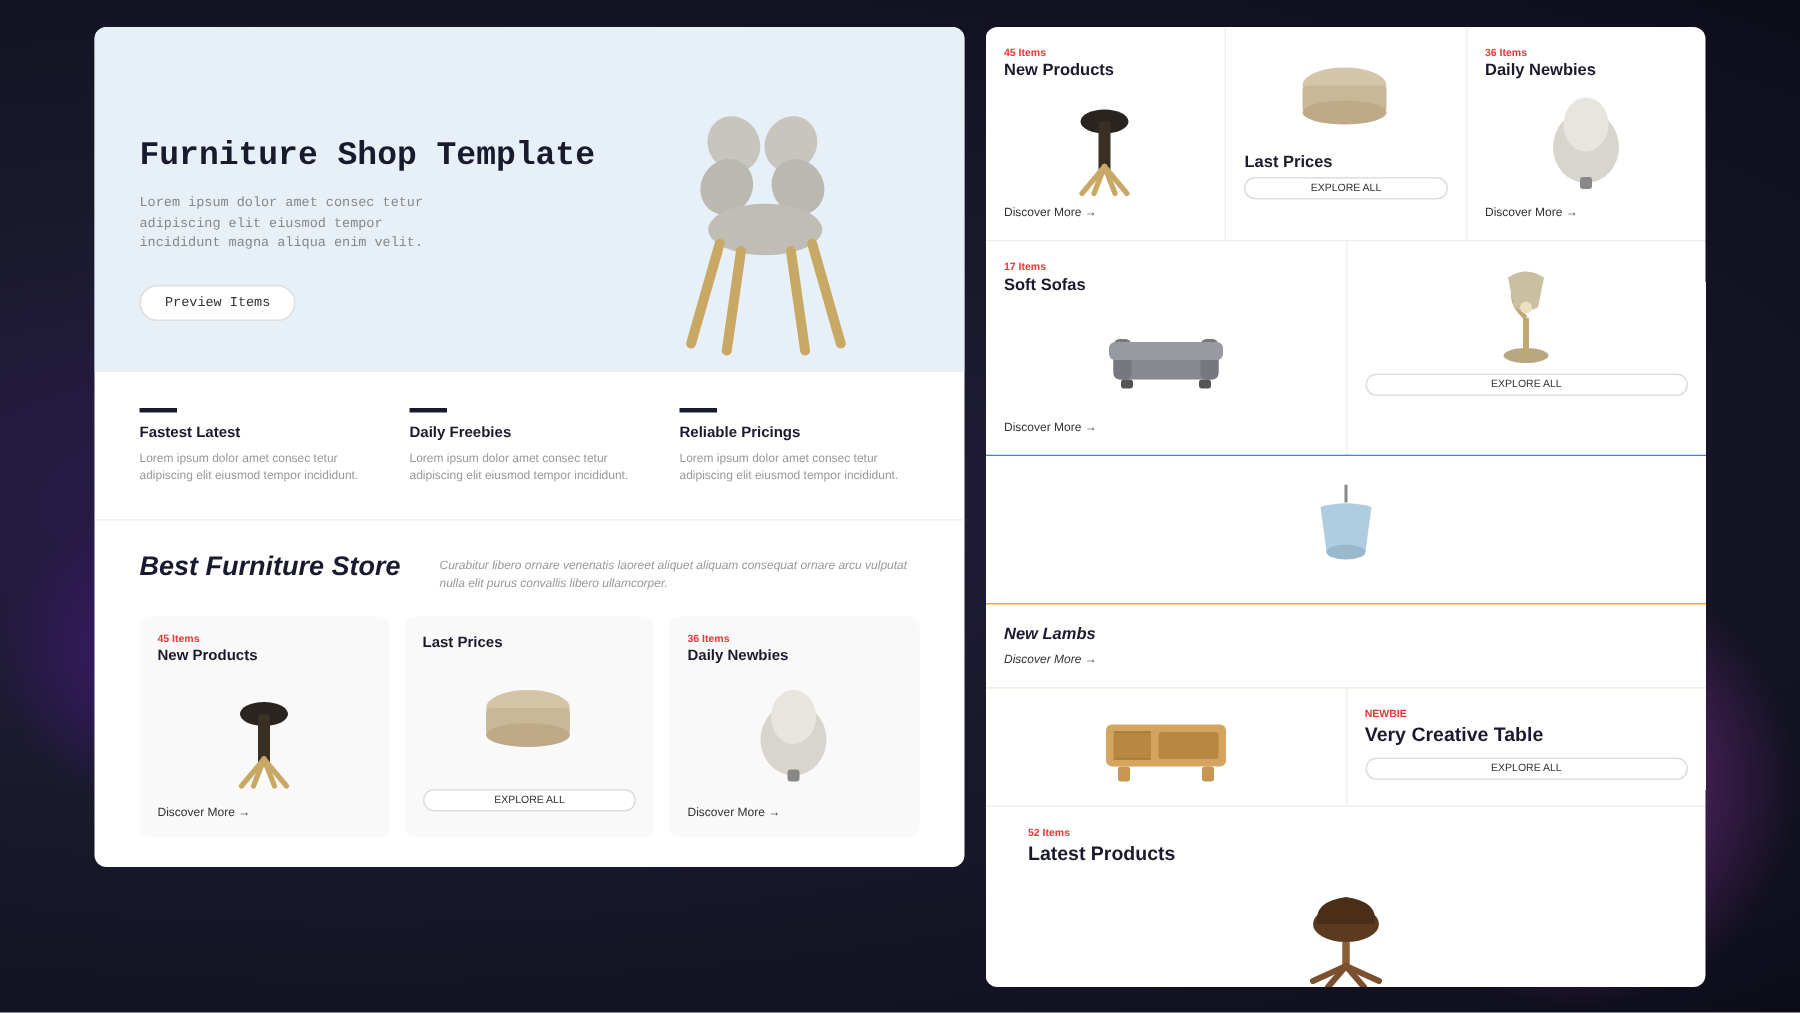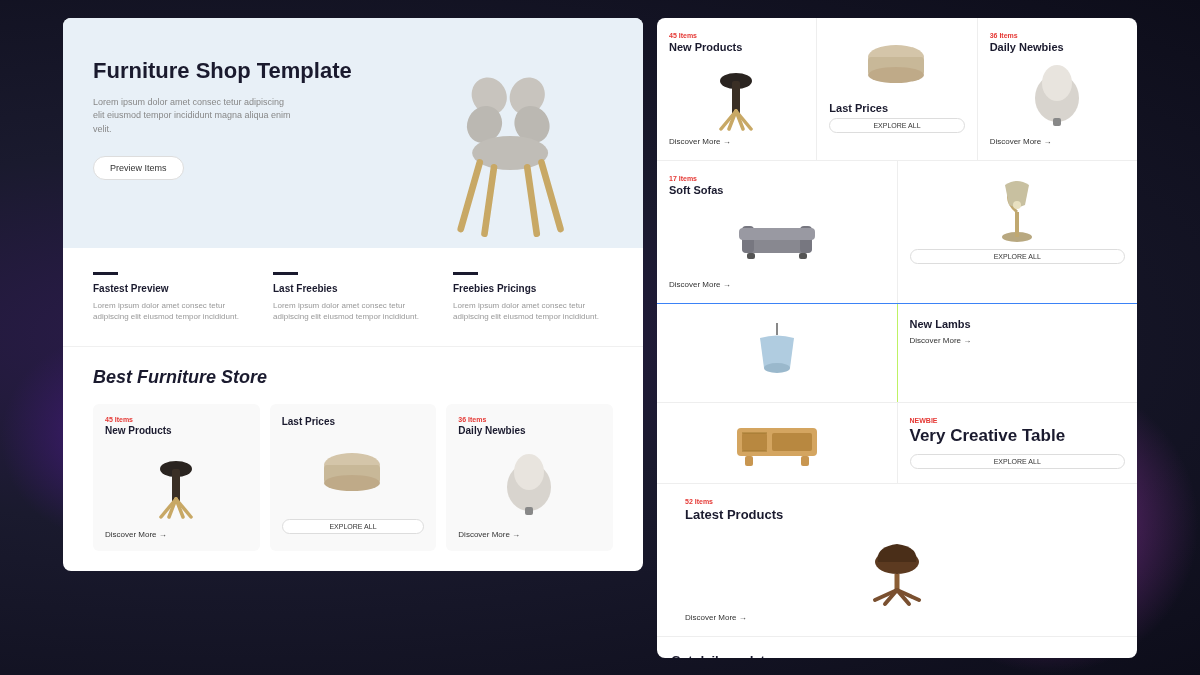--- a/index.html
+++ b/index.html
@@ -56,10 +56,11 @@
       background: #e8f0f7;
       padding: 30px 30px 0 30px;
       display: flex;
-      align-items: flex-start;
+      align-items: center;
       min-height: 220px;
       position: relative;
       overflow: hidden;
+      font-family: Liberation Mono, monospace;
     }
 
     .hero-text {

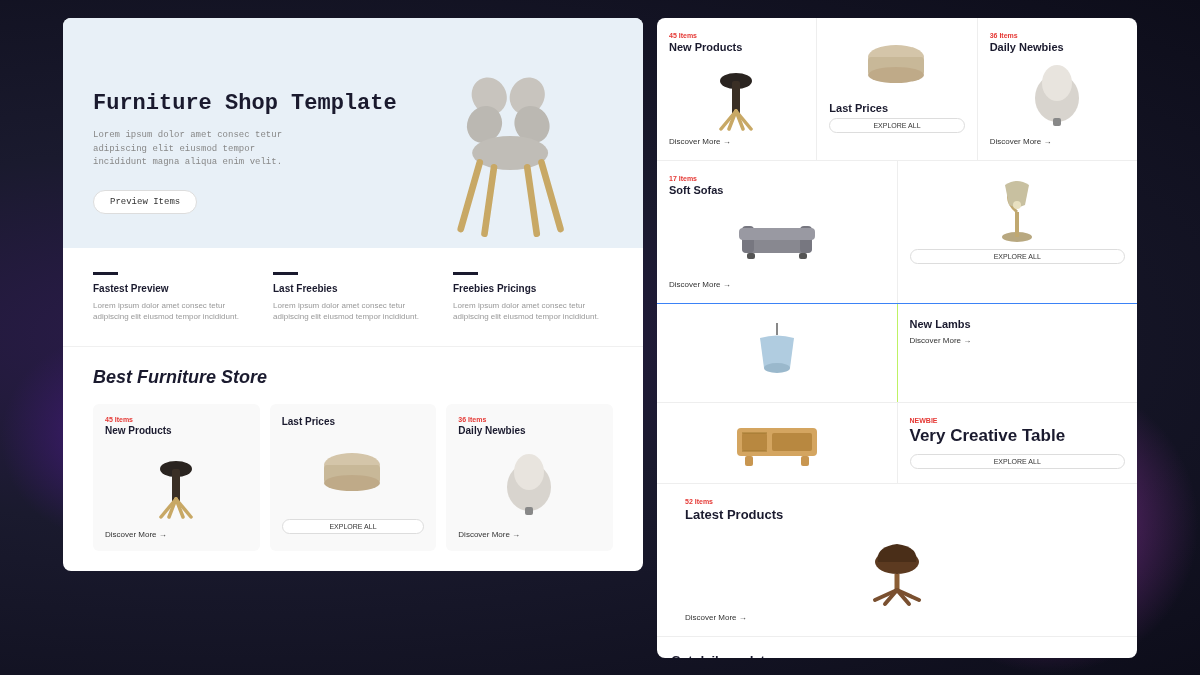--- a/index.html
+++ b/index.html
@@ -410,7 +410,7 @@
     <div class="features-row">
       <div class="feature-item">
         <div class="feature-bar"></div>
-        <div class="feature-title">Fastest Preview</div>
+        <div class="feature-title">Fastest Latest</div>
         <div class="feature-desc">Lorem ipsum dolor amet consec tetur adipiscing elit eiusmod tempor incididunt.</div>
       </div>
       <div class="feature-item">

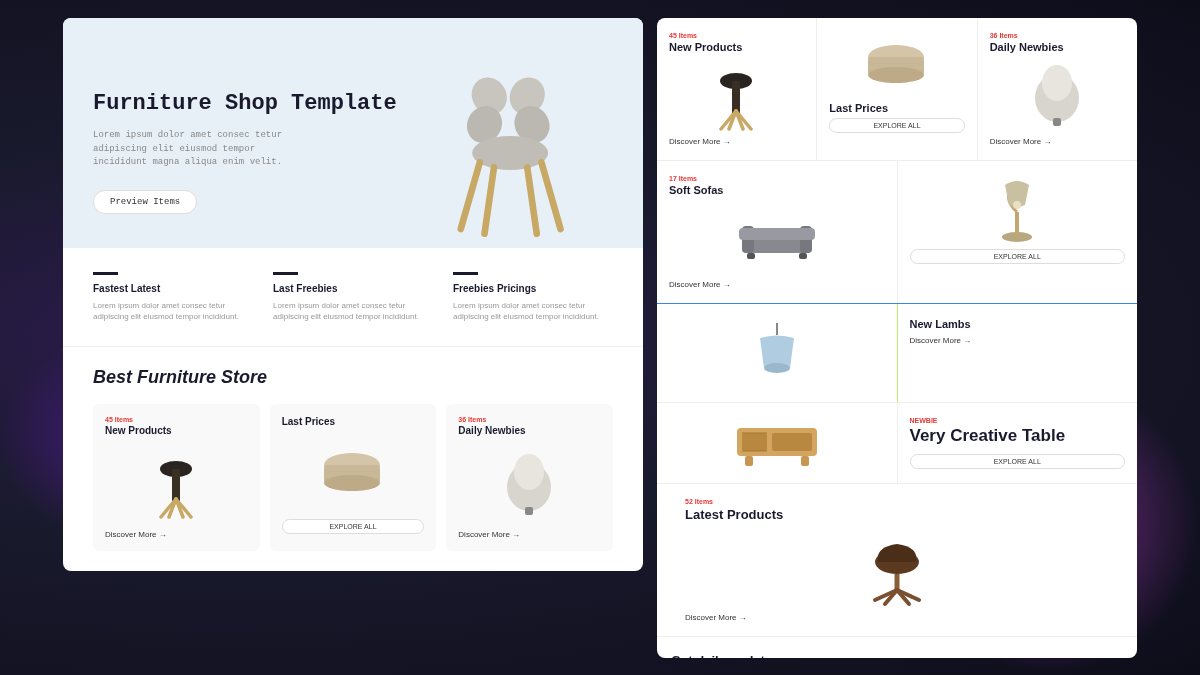--- a/index.html
+++ b/index.html
@@ -415,7 +415,7 @@
       </div>
       <div class="feature-item">
         <div class="feature-bar"></div>
-        <div class="feature-title">Last Freebies</div>
+        <div class="feature-title">Daily Freebies</div>
         <div class="feature-desc">Lorem ipsum dolor amet consec tetur adipiscing elit eiusmod tempor incididunt.</div>
       </div>
       <div class="feature-item">

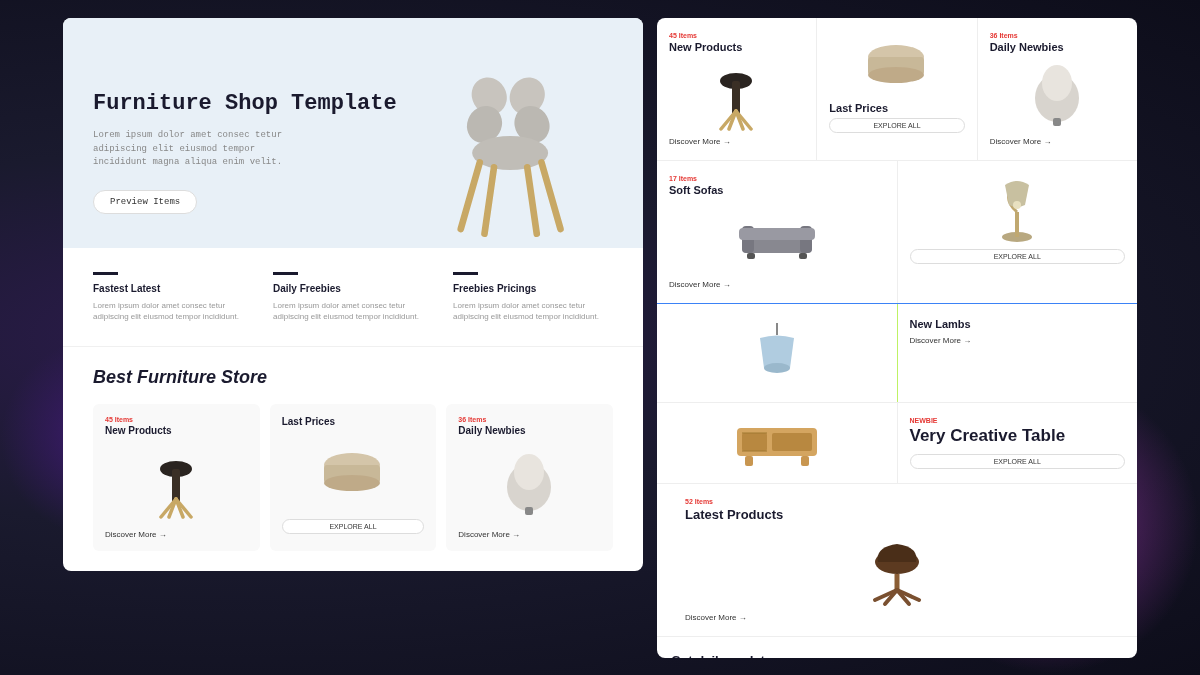--- a/index.html
+++ b/index.html
@@ -420,7 +420,7 @@
       </div>
       <div class="feature-item">
         <div class="feature-bar"></div>
-        <div class="feature-title">Freebies Pricings</div>
+        <div class="feature-title">Reliable Pricings</div>
         <div class="feature-desc">Lorem ipsum dolor amet consec tetur adipiscing elit eiusmod tempor incididunt.</div>
       </div>
     </div>

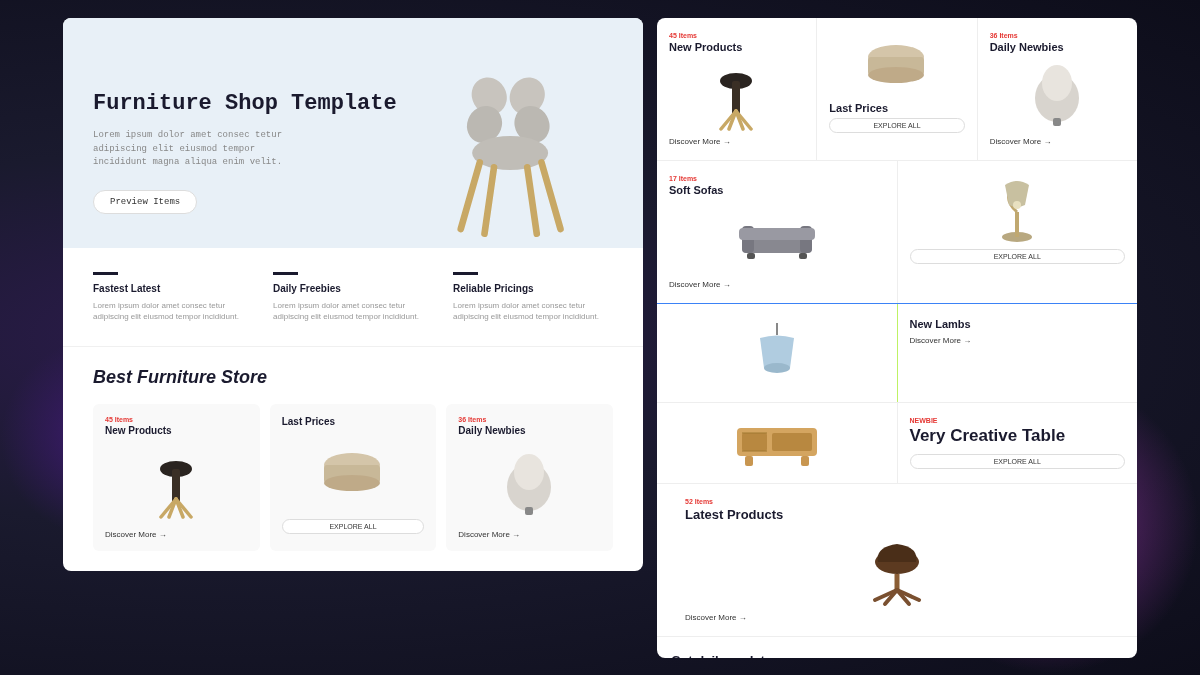--- a/index.html
+++ b/index.html
@@ -428,6 +428,7 @@
     <div class="store-section">
       <div class="store-header">
         <div class="store-title">Best Furniture Store</div>
+        <div class="store-desc">Curabitur libero ornare venenatis laoreet aliquet aliquam consequat ornare arcu vulputat nulla elit purus convallis libero ullamcorper.</div>
       </div>
 
       <div class="product-grid">

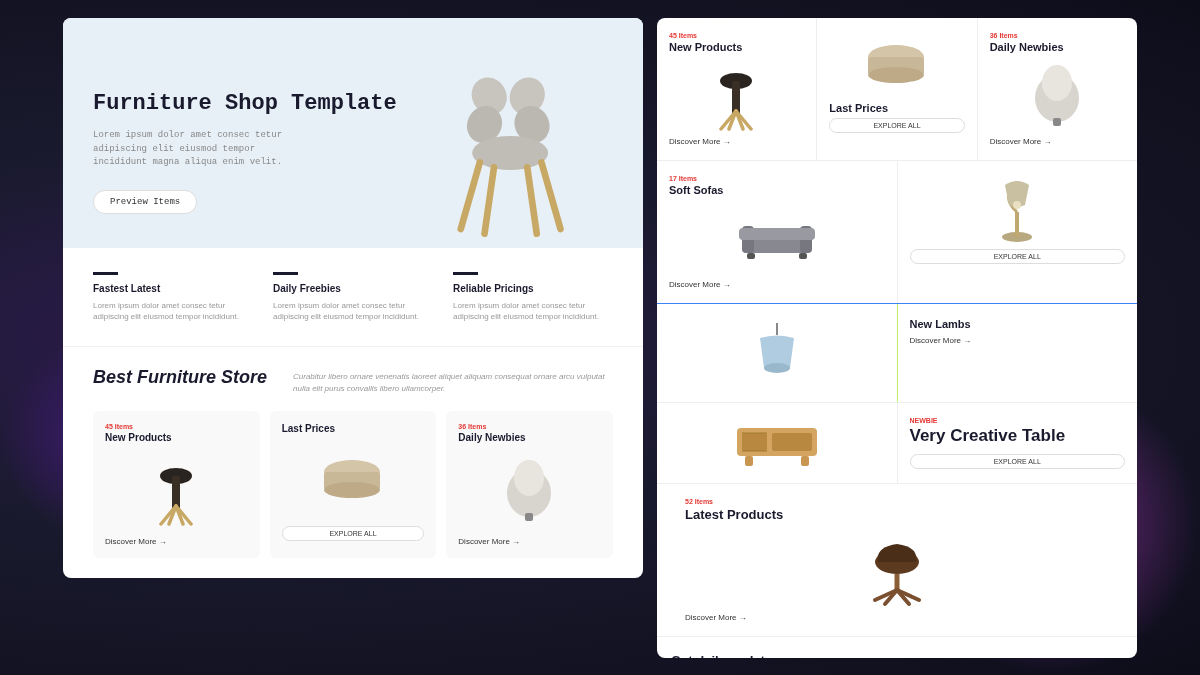--- a/index.html
+++ b/index.html
@@ -556,7 +556,7 @@
       </div>
     </div>
 
-    <div style="display:grid;grid-template-columns:1fr 1fr;gap:1px;background:#bef264;border-bottom:1px solid #eee;">
+    <div style="display:grid;grid-template-columns:1fr;gap:1px;background:#eab308;border-bottom:1px solid #eee;font-style:italic;">
       <div style="background:white;padding:14px 12px;">
         <div class="top-cell-img">
           <svg viewBox="0 0 50 60" width="50" height="60">

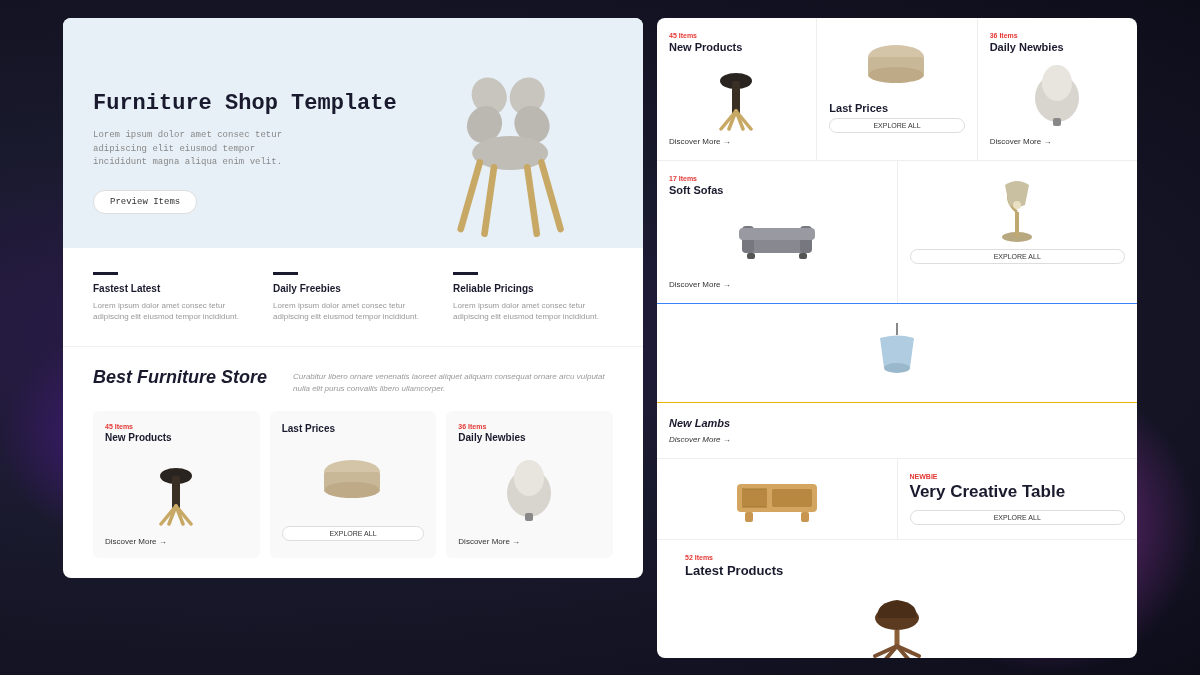--- a/index.html
+++ b/index.html
@@ -328,7 +328,7 @@
     }
 
     .creative-title {
-      font-size: 17px;
+      font-size: 13px;
       font-weight: 700;
       color: #1a1a2e;
       margin-bottom: 8px;

